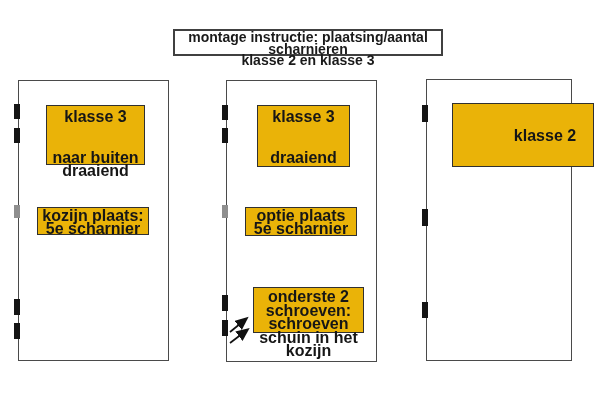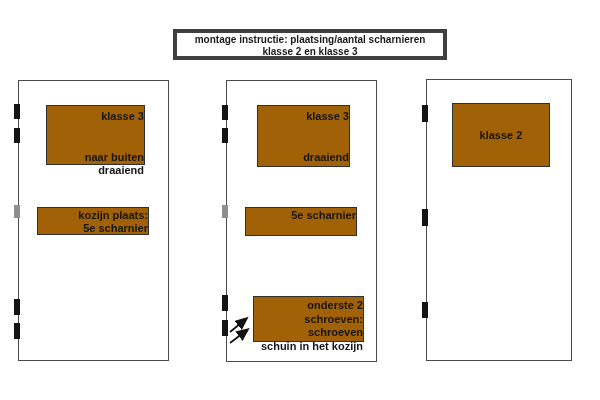--- a/index.html
+++ b/index.html
@@ -20,9 +20,9 @@
     position: absolute;
     left: 173px; top: 29px;
     width: 266px; height: 22px;
-    border: 4px solid #404040;
+    border: 2px solid #404040;
     text-align: center;
-    font-size: 10px;
+    font-size: 14px;
     font-weight: 700;
     line-height: 11.5px;
     padding-top: 1px;

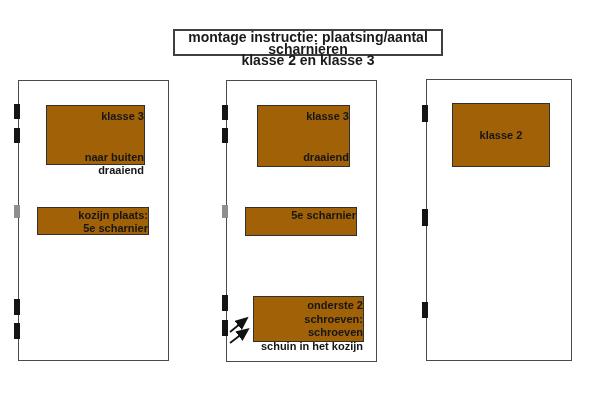--- a/index.html
+++ b/index.html
@@ -39,9 +39,9 @@
   .inner-box {
     position: absolute;
     border: 1.5px solid #303030;
-    background: #a16207;
-    text-align: right;
-    font-size: 11px;
+    background: #eab308;
+    text-align: center;
+    font-size: 16px;
     font-weight: 700;
     line-height: 13px;
     color: #161616;

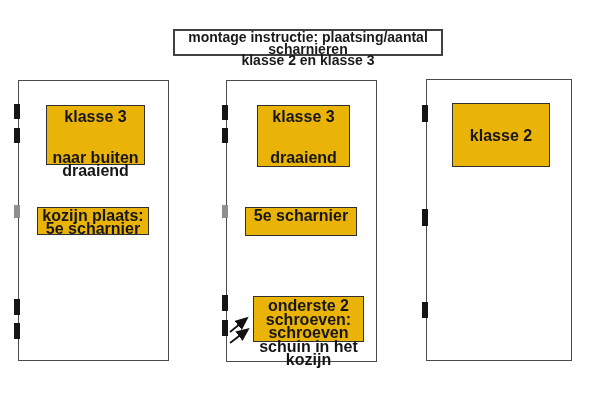--- a/index.html
+++ b/index.html
@@ -50,7 +50,7 @@
   .label-box-2 { left: 30px; top: 24px; width: 91px; height: 56px; padding-top: 4px; }
   .label-box-3 {
     left: 25px; top: 23px; width: 96px; height: 62px;
-    display: flex; align-items: center; justify-content: center;
+    display: flex; align-items: center; justify-content: center; padding-left: 44px;
   }
   .swing-lines { margin-top: 28px; }
   .option-box-1 { left: 18px; top: 126px; width: 110px; height: 25px; padding-top: 1px; }

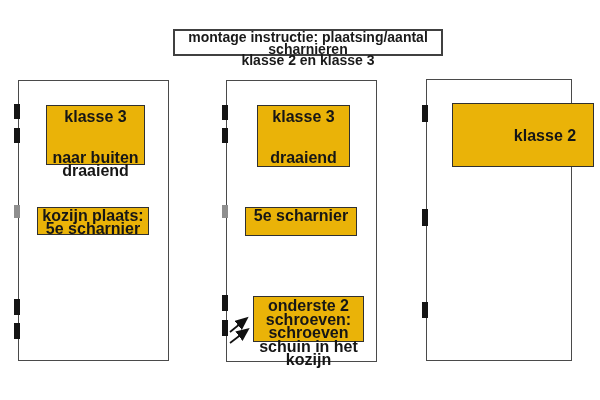--- a/index.html
+++ b/index.html
@@ -109,6 +109,7 @@
       </div>
     </div>
     <div class="inner-box option-box-2">
+      <div>optie plaats</div>
       <div>5e scharnier</div>
     </div>
     <div class="inner-box note-box">

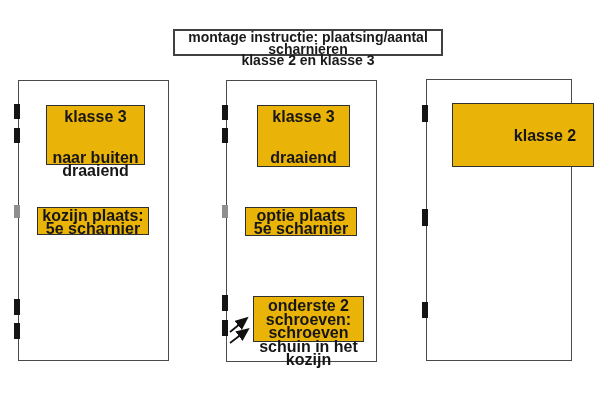--- a/index.html
+++ b/index.html
@@ -56,7 +56,7 @@
   .option-box-1 { left: 18px; top: 126px; width: 110px; height: 25px; padding-top: 1px; }
   .option-box-2 { left: 18px; top: 126px; width: 110px; height: 26px; padding-top: 1px; }
   .note-box {
-    left: 26px; top: 215px; width: 109px; height: 42px;
+    left: 26px; top: 206px; width: 109px; height: 42px;
     padding-top: 2px; line-height: 13.5px;
   }
   .hinge {

